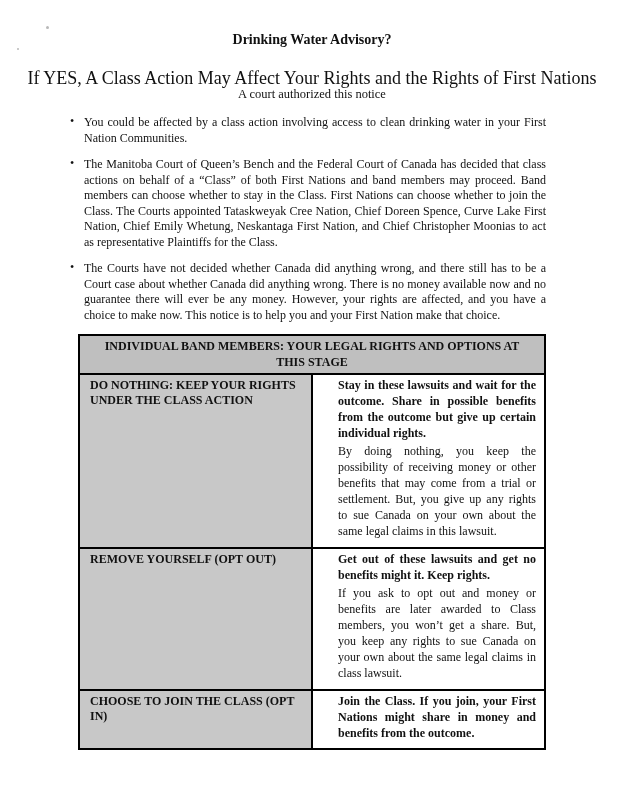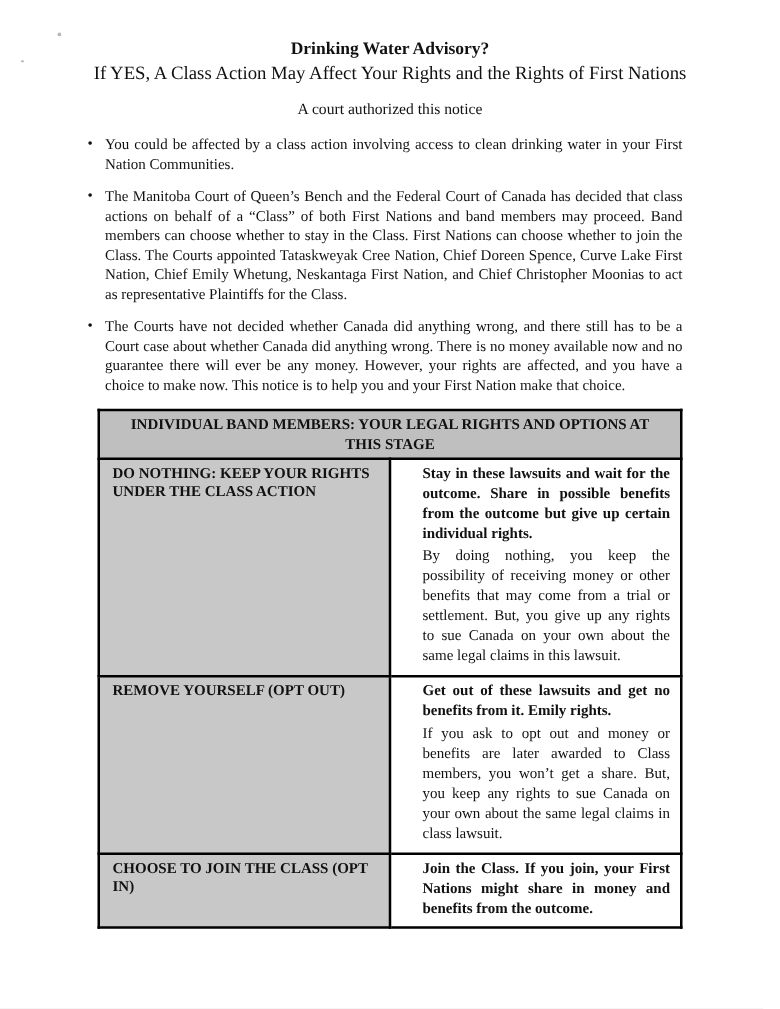--- a/index.html
+++ b/index.html
@@ -33,9 +33,9 @@
     line-height: 18px;
   }
   .doc-subtitle {
-    margin-top: 2px;
+    margin-top: 21px;
     text-align: center;
-    font-size: 15px;
+    font-size: 18px;
     line-height: 16px;
   }
   .court-note {

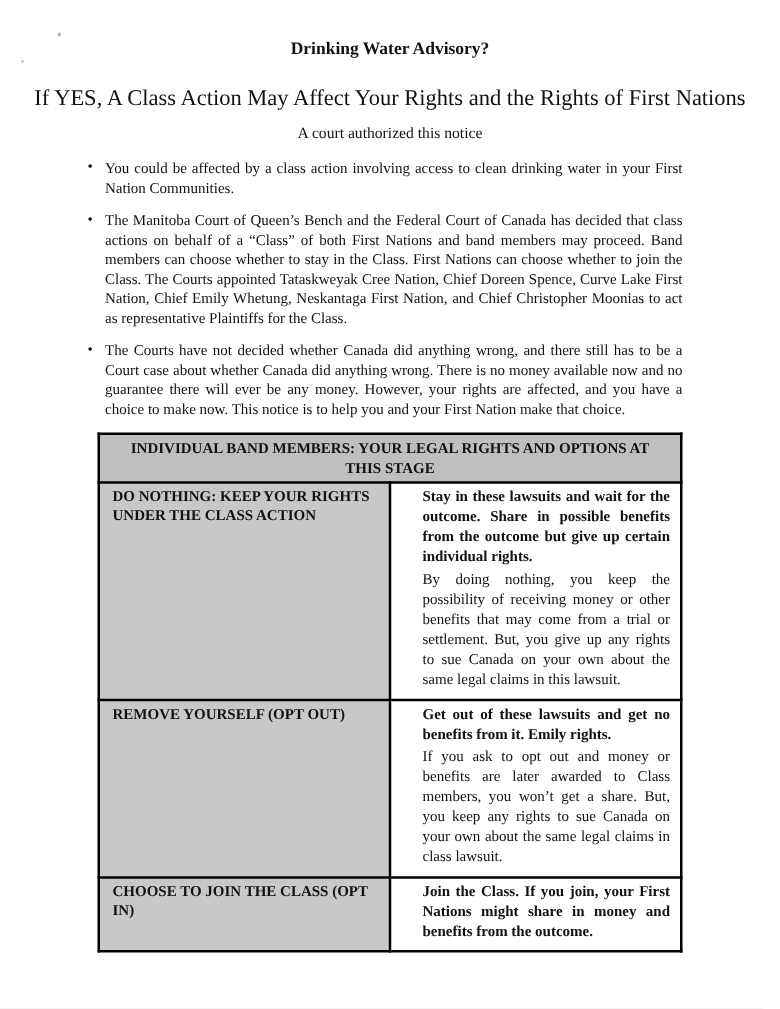--- a/index.html
+++ b/index.html
@@ -39,7 +39,6 @@
     line-height: 16px;
   }
   .court-note {
-    margin-top: 12px;
     text-align: center;
     font-size: 12.5px;
     line-height: 16px;

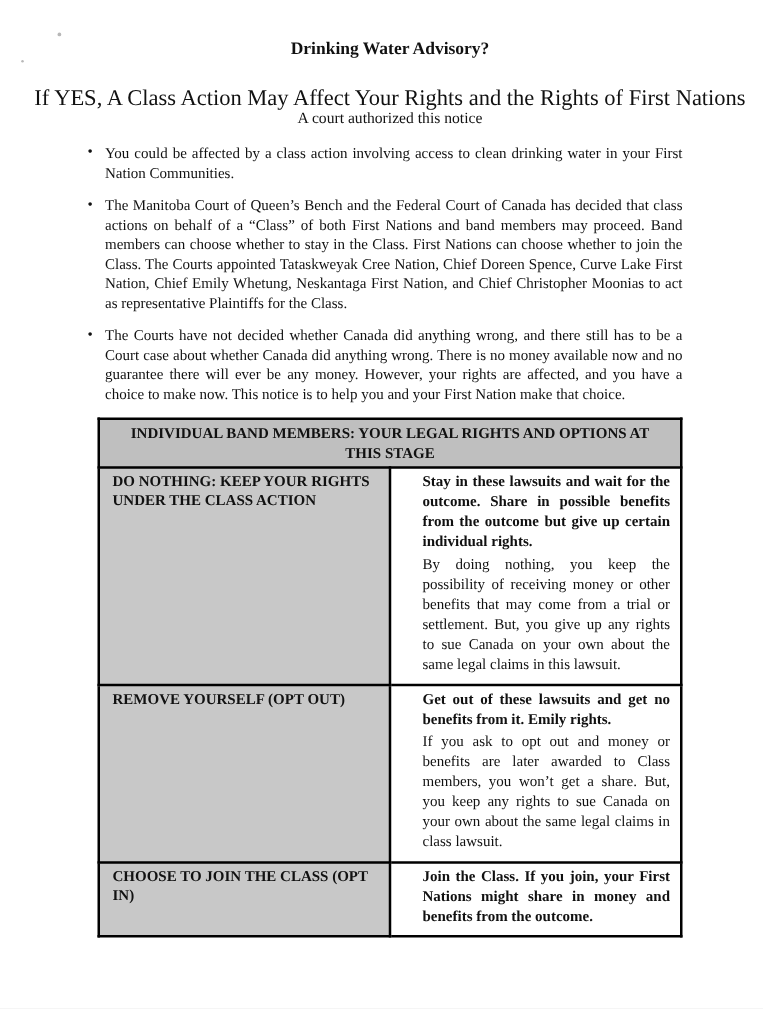--- a/index.html
+++ b/index.html
@@ -145,7 +145,7 @@
       <tr>
         <td class="option-cell">REMOVE YOURSELF (OPT OUT)</td>
         <td class="desc-cell">
-          <p class="lead">Get out of these lawsuits and get no benefits from it. Emily rights.</p>
+          <p class="lead">Get out of these lawsuits and get no benefits might it. Keep rights.</p>
           <p>If you ask to opt out and money or benefits are later awarded to Class members, you won’t get a share. But, you keep any rights to sue Canada on your own about the same legal claims in class lawsuit.</p>
         </td>
       </tr>

